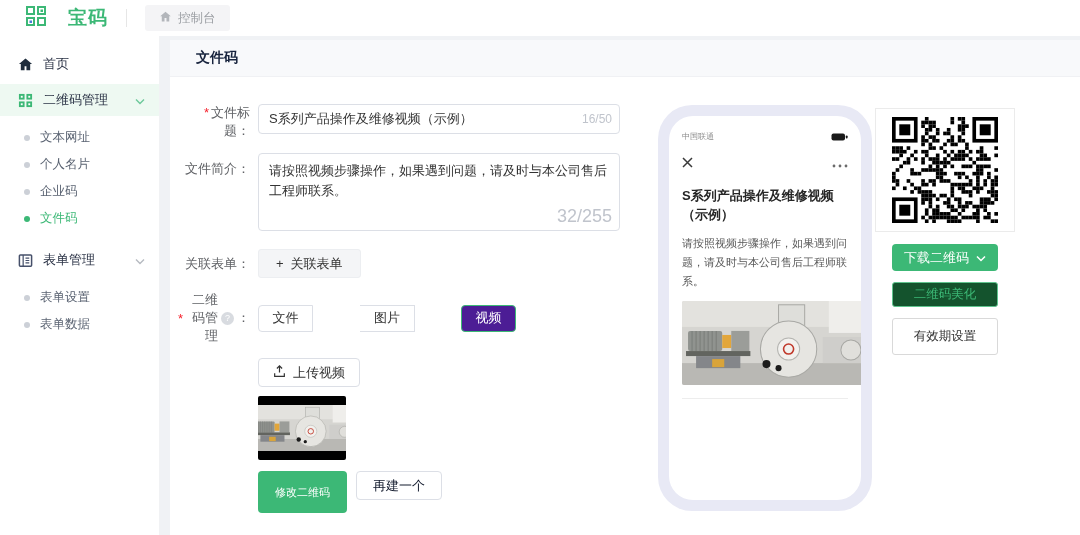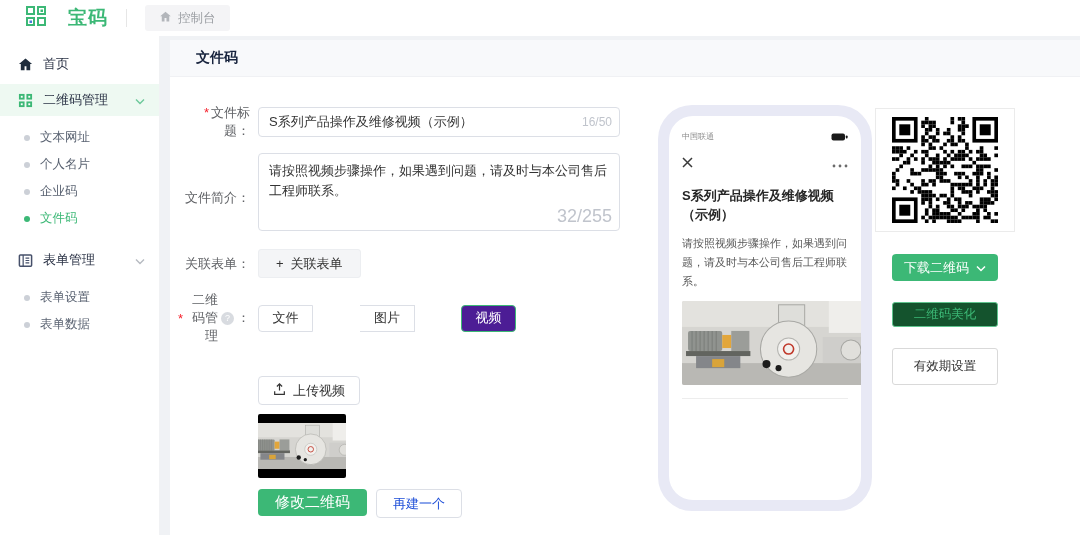--- a/index.html
+++ b/index.html
@@ -35,7 +35,7 @@
 
   
   .form{position:absolute;left:8px;top:64px;width:470px;}
-  .frow{display:flex;align-items:center;}
+  .frow{display:flex;}
   .flabel{width:80px;padding-right:8px;text-align:right;font-size:13px;color:#606266;flex-shrink:0;}
   .req{color:#f5222d;margin-right:2px;}
   .v-center{align-self:center;}

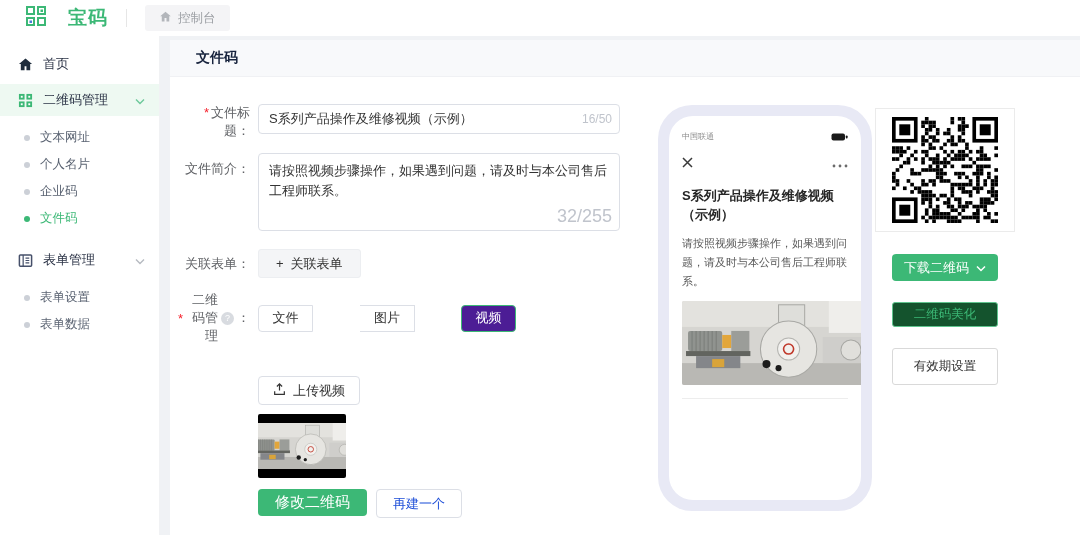--- a/index.html
+++ b/index.html
@@ -76,7 +76,7 @@
   .p-divider{margin-top:13px;border-top:1px solid #ededed;}
 
   
-  .qr-panel{position:absolute;left:705px;top:68px;width:140px;display:flex;flex-direction:column;align-items:center;gap:10px;}
+  .qr-panel{position:absolute;left:705px;top:68px;width:140px;display:flex;flex-direction:column;align-items:center;}
   .qr-box{width:140px;height:124px;background:#fff;border:1px solid #ebebeb;display:flex;align-items:center;justify-content:center;}
   .download-btn{margin-top:12px;width:106px;height:27px;background:#3cb876;color:#fff;border:none;border-radius:4px;font-size:13px;cursor:pointer;display:flex;align-items:center;justify-content:center;gap:7px;}
   .beautify-btn{margin-top:11px;width:106px;height:25px;background:#14532d;border:1px solid #5fc48e;border-radius:3px;color:#3cb876;font-size:12.5px;cursor:pointer;}

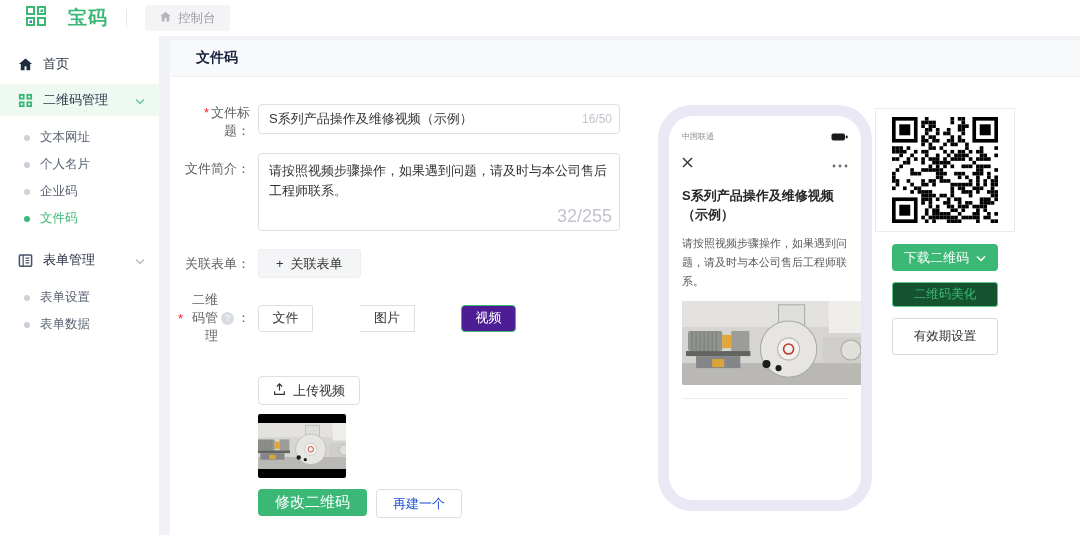--- a/index.html
+++ b/index.html
@@ -56,7 +56,7 @@
   .seg-btn.mid{border-left:none;border-radius:0;}
   .seg-btn.active{background:#4c1d95;border:1px solid #3cb876;color:#fff;border-radius:4px;margin-left:-1px;}
   .row-offset{margin-top:13px;}
-  .upload-video-btn{height:29px;border:1px solid #dcdfe6;border-radius:4px;background:#fff;display:inline-flex;align-items:center;gap:7px;padding:0 14px;font-size:13px;color:#333;cursor:pointer;margin-top:18px;}
+  .upload-video-btn{height:29px;border:1px solid #dcdfe6;border-radius:4px;background:#fff;display:inline-flex;align-items:center;gap:7px;padding:0 14px;font-size:13px;color:#333;cursor:pointer;}
   .thumb{width:88px;height:64px;background:#000;display:flex;align-items:center;border-radius:2px;overflow:hidden;margin-top:9px;cursor:pointer;}
   .thumb svg{width:88px;height:46px;display:block;}
   .btn-row{margin-top:11px;display:flex;gap:9px;}

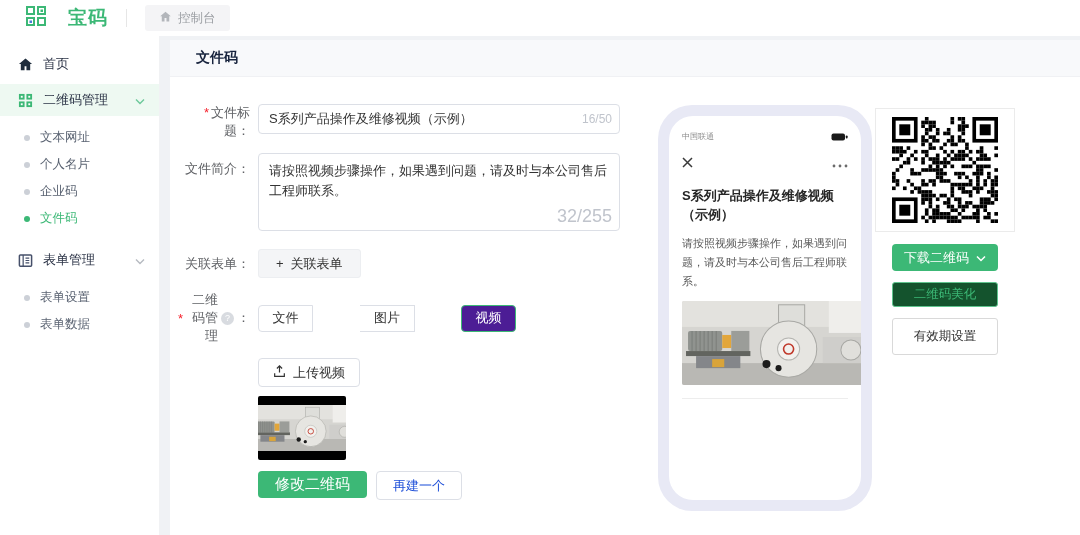--- a/index.html
+++ b/index.html
@@ -60,7 +60,7 @@
   .thumb{width:88px;height:64px;background:#000;display:flex;align-items:center;border-radius:2px;overflow:hidden;margin-top:9px;cursor:pointer;}
   .thumb svg{width:88px;height:46px;display:block;}
   .btn-row{margin-top:11px;display:flex;gap:9px;}
-  .primary-btn{background:#3cb876;color:#fff;border:none;border-radius:4px;height:27px;padding:0 17px;font-size:15px;cursor:pointer;}
+  .primary-btn{background:#3cb876;color:#fff;border:none;border-radius:4px;height:42px;padding:0 17px;font-size:11px;cursor:pointer;}
   .plain-btn{background:#fff;border:1px solid #dcdfe6;border-radius:4px;height:29px;padding:0 16px;font-size:13px;color:#1d4ed8;cursor:pointer;}
 
   

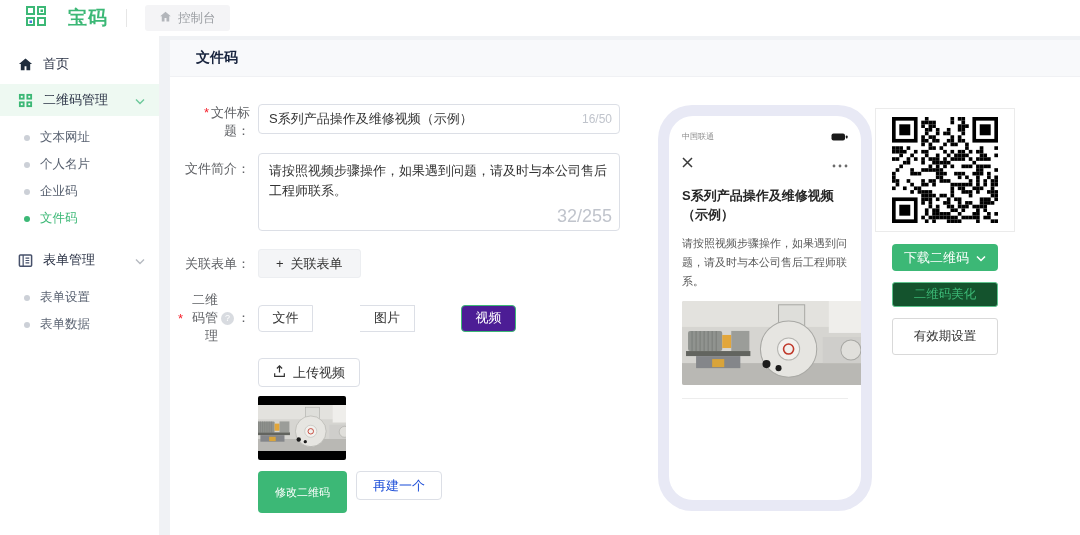--- a/index.html
+++ b/index.html
@@ -61,7 +61,7 @@
   .thumb svg{width:88px;height:46px;display:block;}
   .btn-row{margin-top:11px;display:flex;gap:9px;}
   .primary-btn{background:#3cb876;color:#fff;border:none;border-radius:4px;height:42px;padding:0 17px;font-size:11px;cursor:pointer;}
-  .plain-btn{background:#fff;border:1px solid #dcdfe6;border-radius:4px;height:29px;padding:0 16px;font-size:13px;color:#1d4ed8;cursor:pointer;}
+  .plain-btn{background:#fff;border:1px solid #dcdfe6;border-radius:4px;height:29px;padding:0 16px;font-size:13px;color:#0f172a;cursor:pointer;}
 
   
   .phone{position:absolute;left:488px;top:65px;width:214px;height:406px;background:#e8e9f5;border-radius:34px;padding:11px;}

